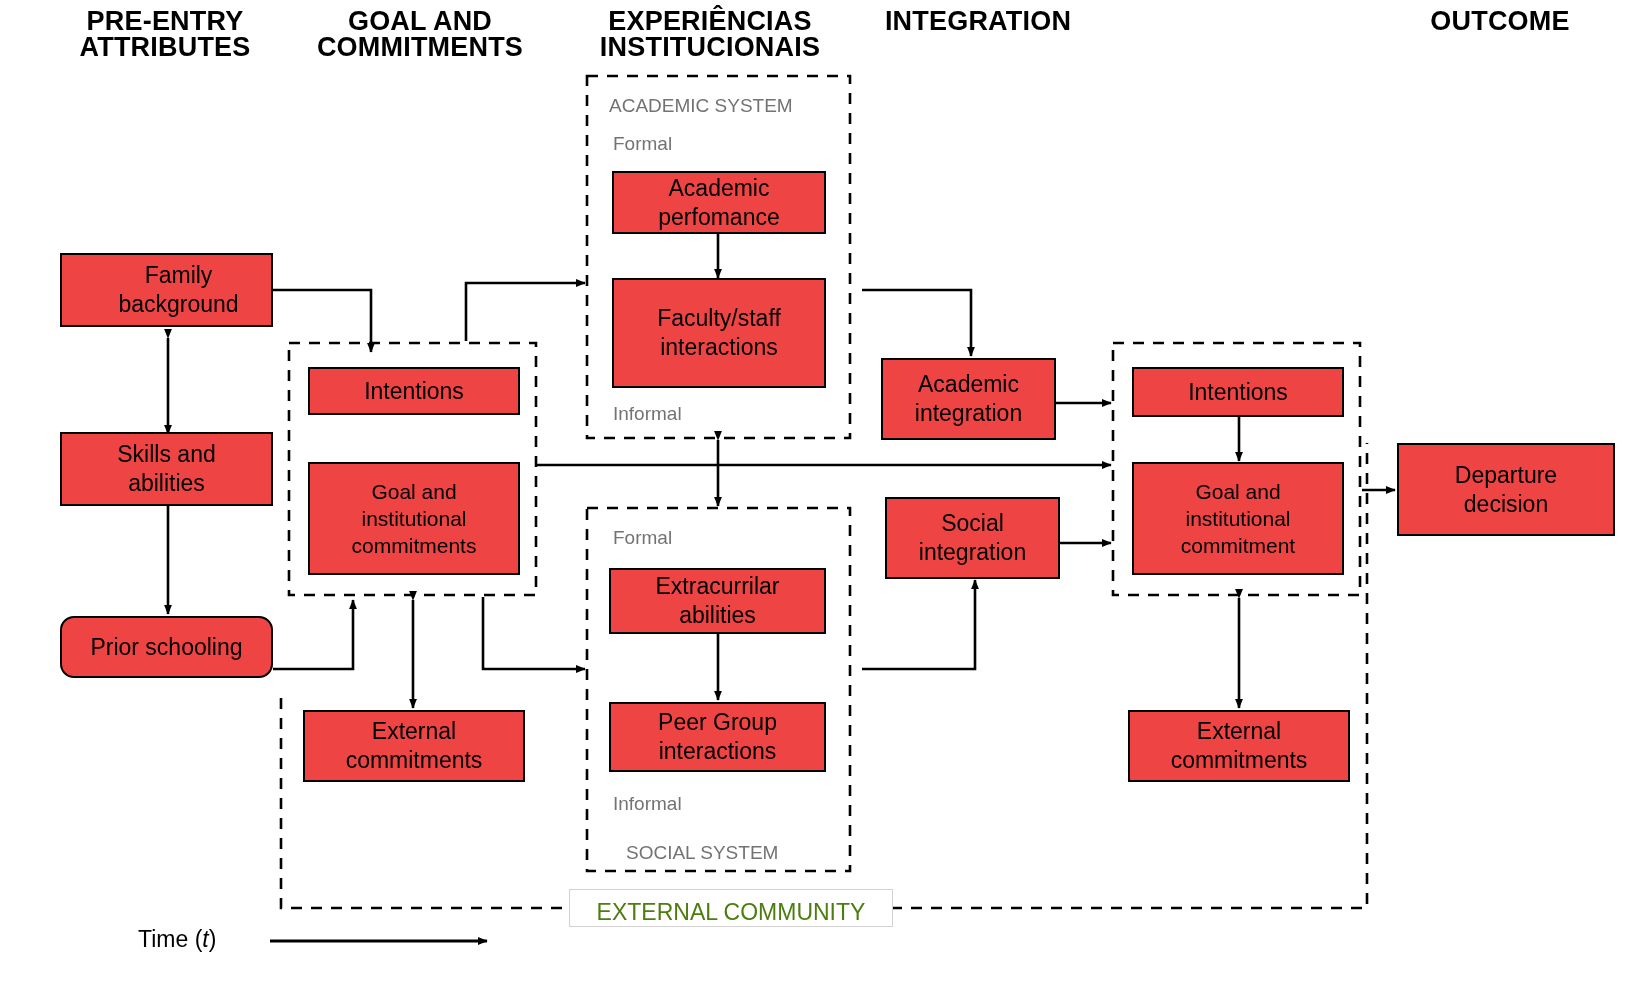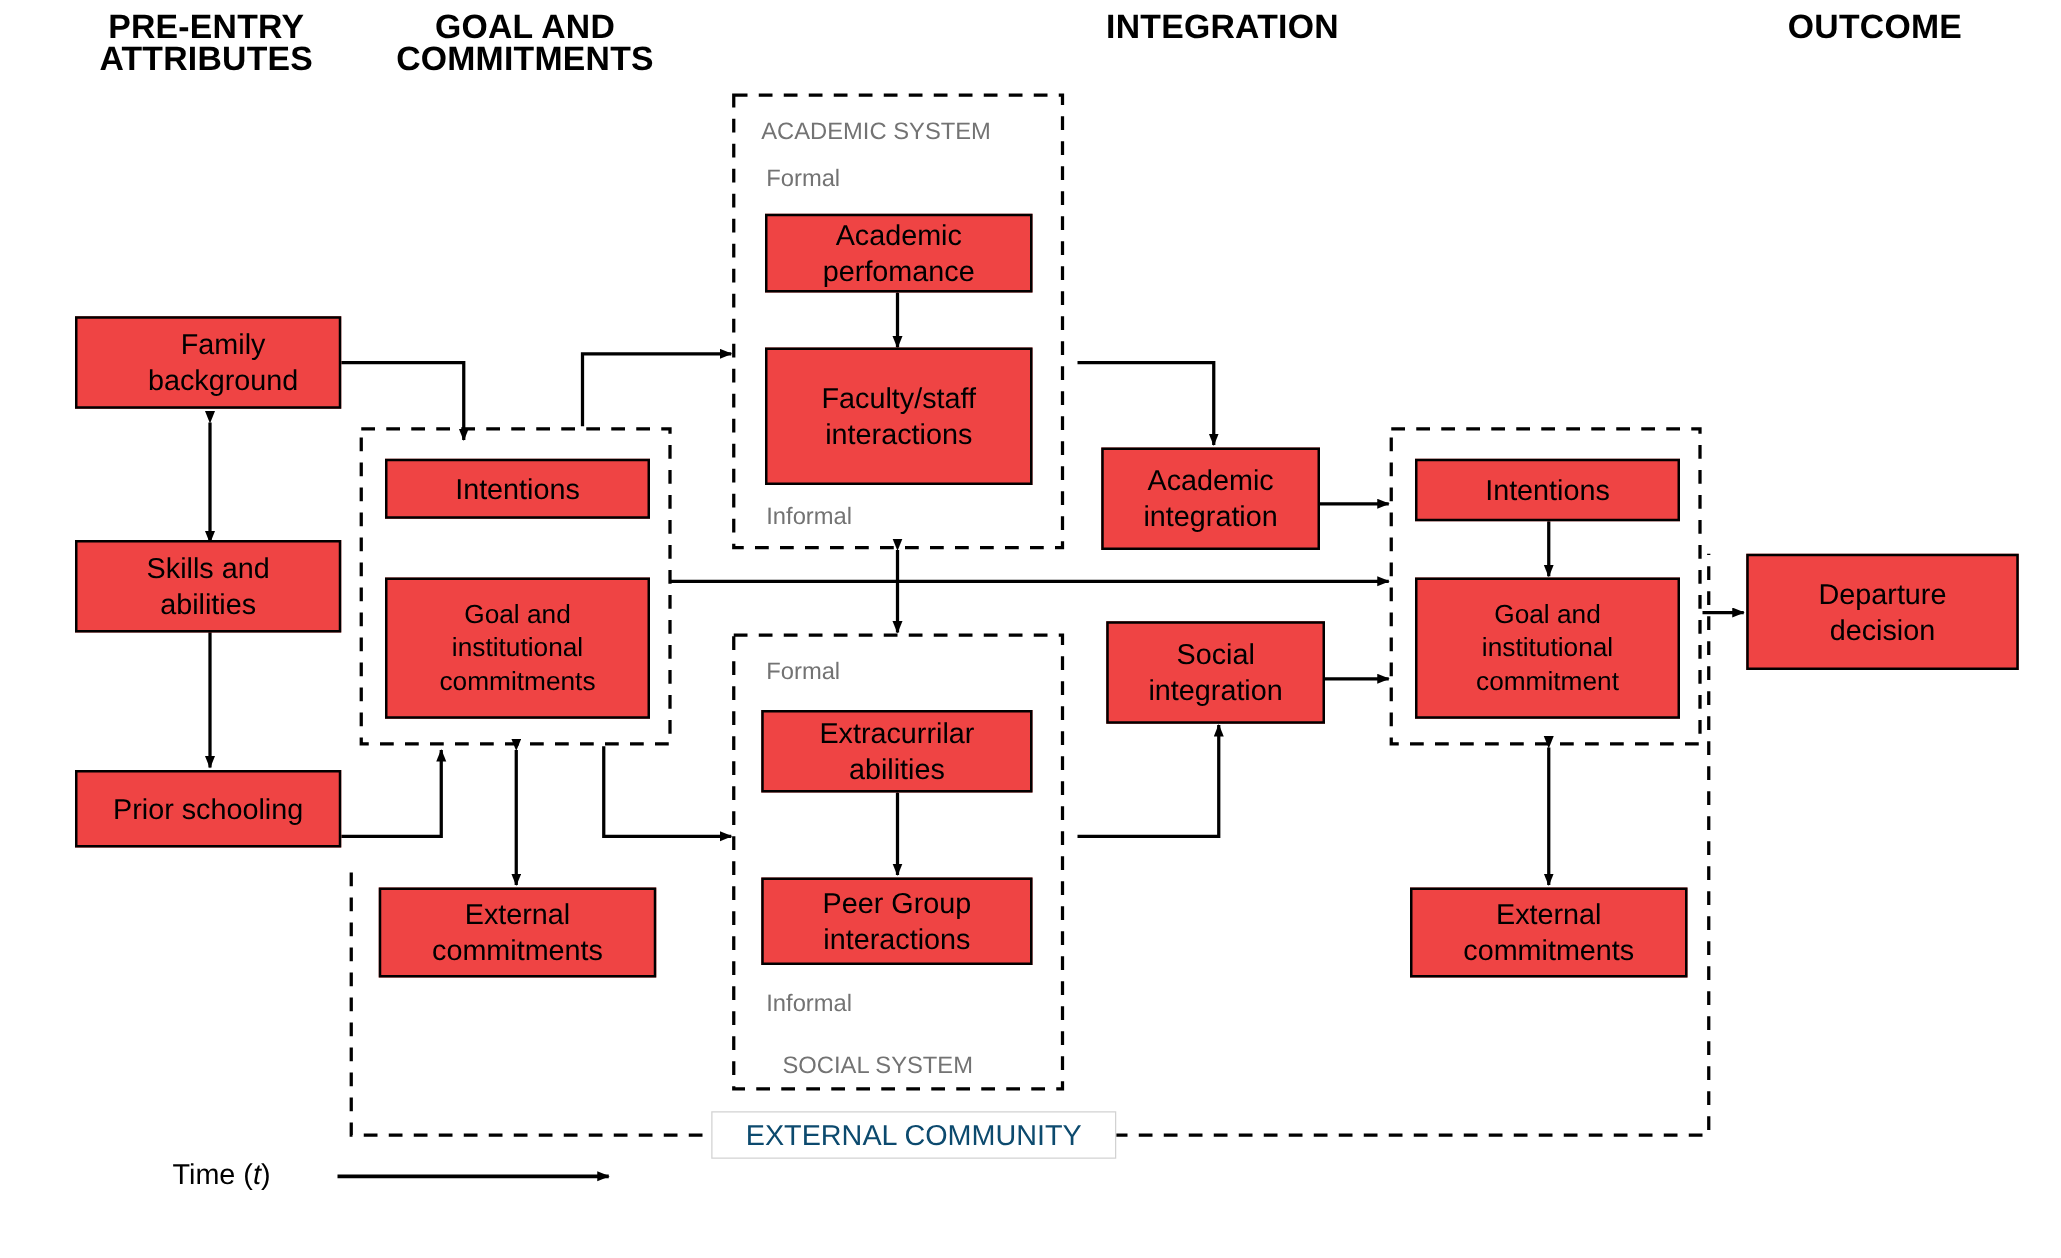--- a/index.html
+++ b/index.html
@@ -43,6 +43,10 @@
     <div>GOAL AND</div>
     <div>COMMITMENTS</div>
   </div>
+  <div class="colhead" style="left:580px;top:8px;width:260px;">
+    <div>EXPERIÊNCIAS</div>
+    <div>INSTITUCIONAIS</div>
+  </div>
   <div class="colhead" style="left:860px;top:8px;width:236px;">
     <div>INTEGRATION</div>
   </div>

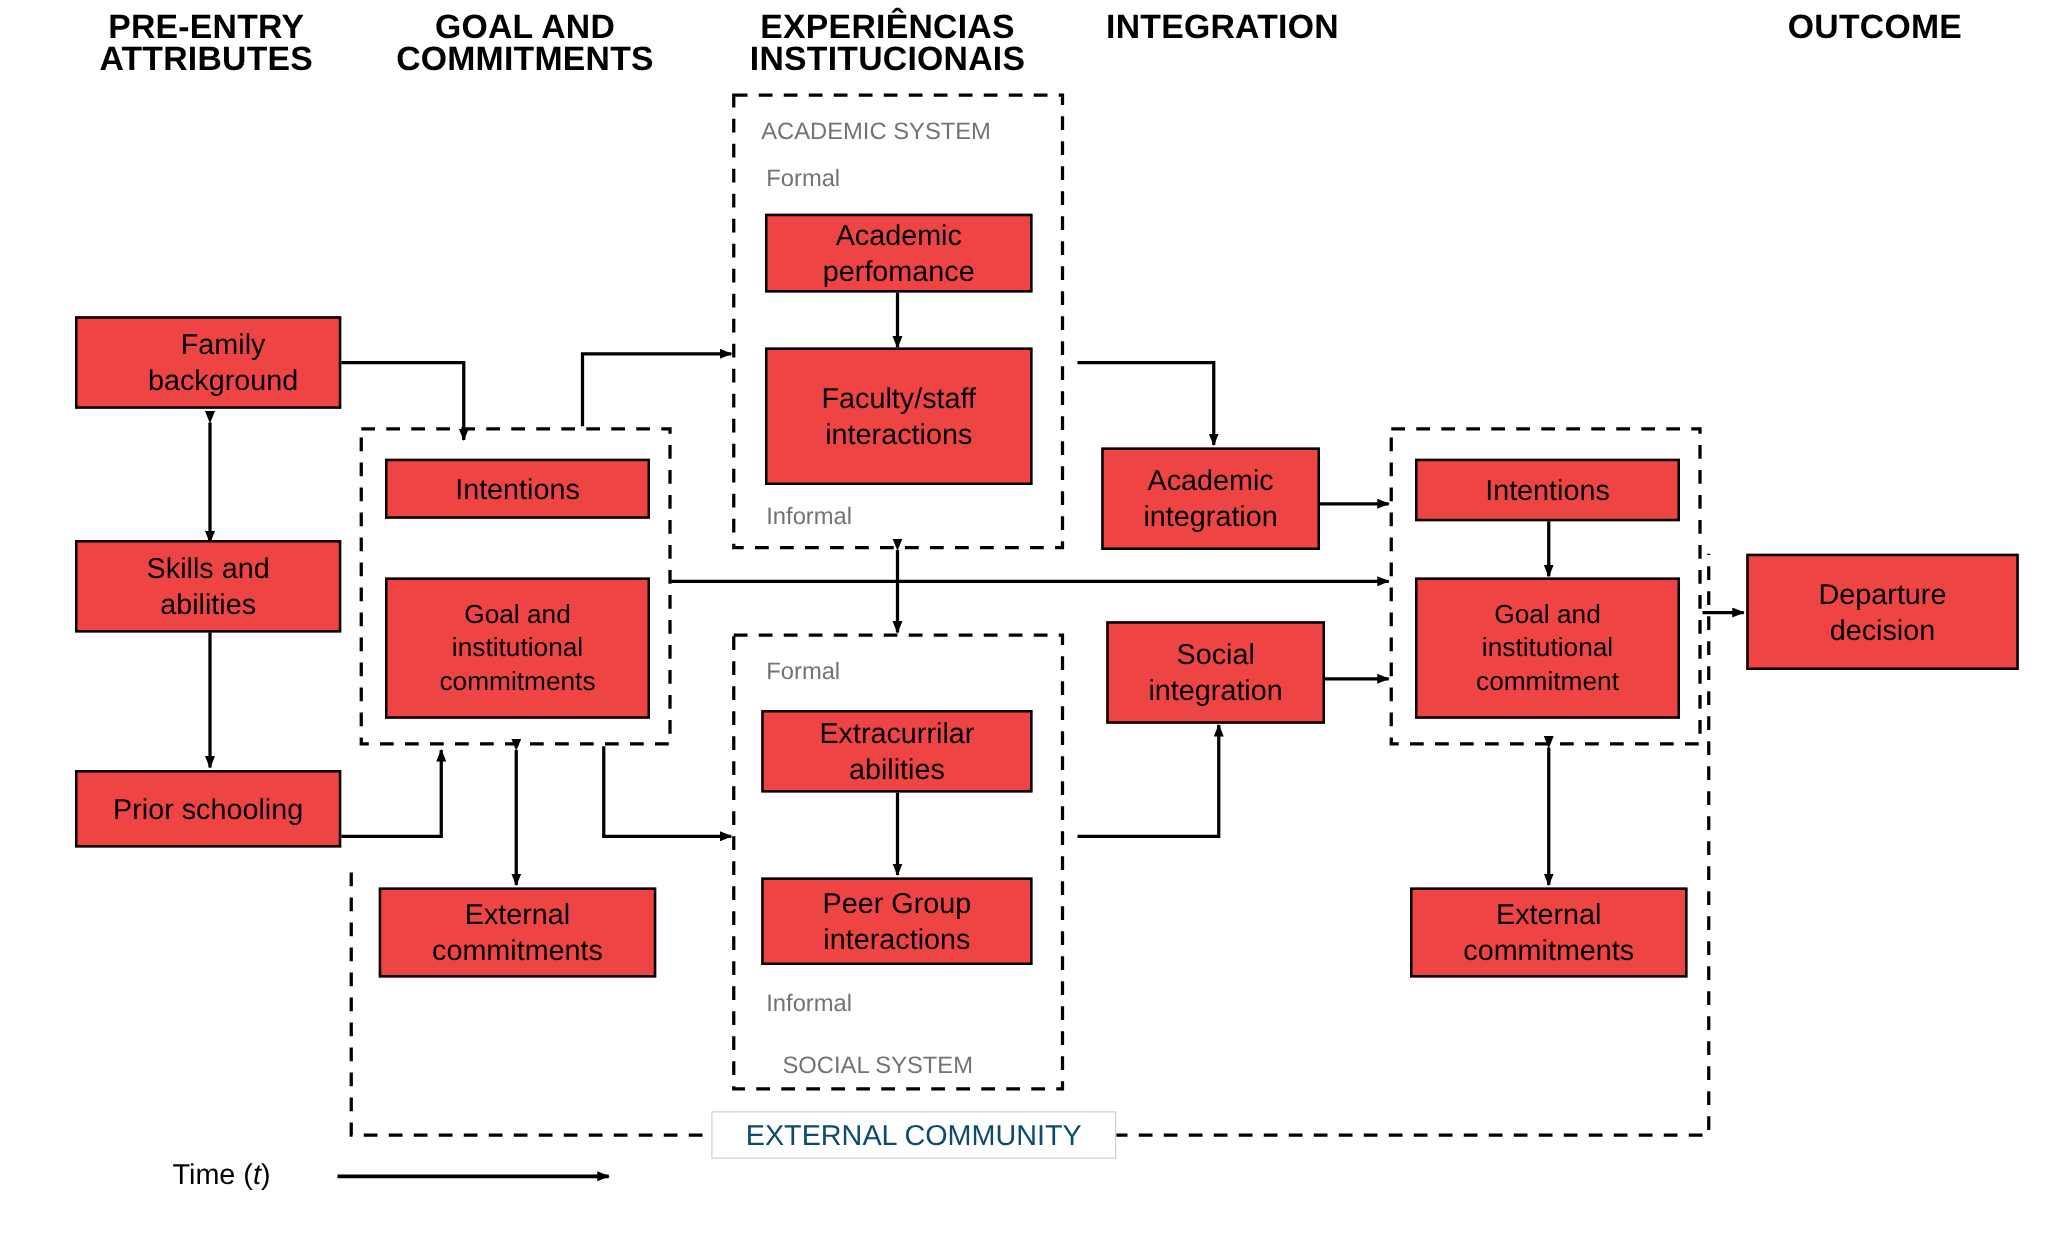--- a/index.html
+++ b/index.html
@@ -122,7 +122,7 @@
 abilities</span>
   </div>
 
-  <div class="node" style="left:60px;top:616px;width:213px;height:62px;">
+  <div class="node" style="left:60px;top:616px;width:213px;height:62px;border-radius:14px;">
     <span style="white-space:pre-line;">Prior schooling</span>
   </div>
 

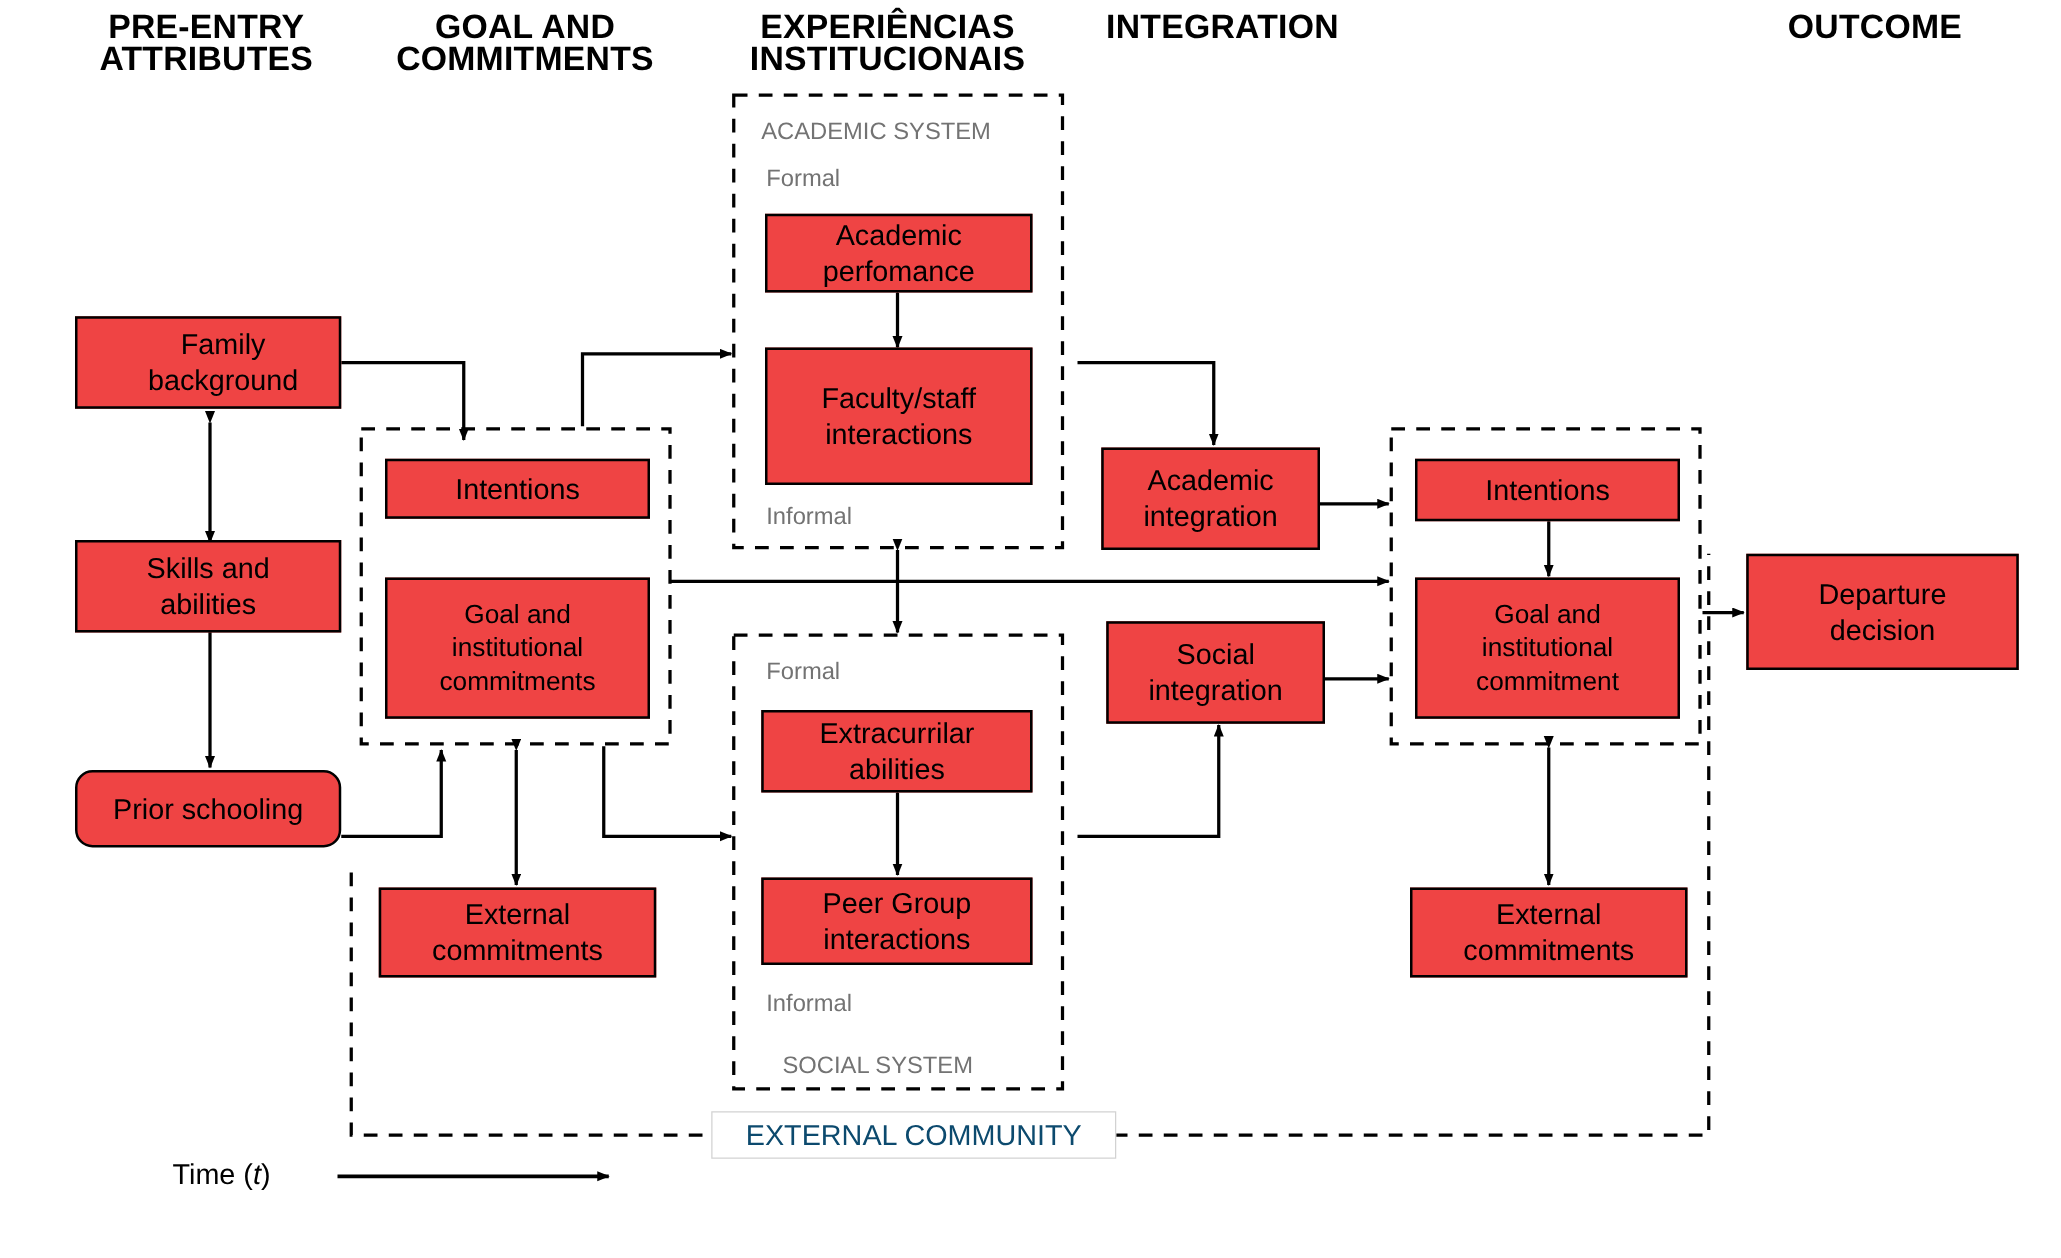--- a/index.html
+++ b/index.html
@@ -22,8 +22,8 @@
   }
   .extcom{
     position:absolute;border:1px solid #d2d2d2;background:#fff;
-    display:flex;align-items:center;justify-content:center;
-    font-size:23px;color:#0c4a6e;box-sizing:border-box;
+    display:flex;align-items:flex-end;justify-content:center;
+    font-size:23px;color:#4d7c0f;box-sizing:border-box;
   }
   .timelabel{
     position:absolute;font-size:23px;color:#000;white-space:nowrap;

